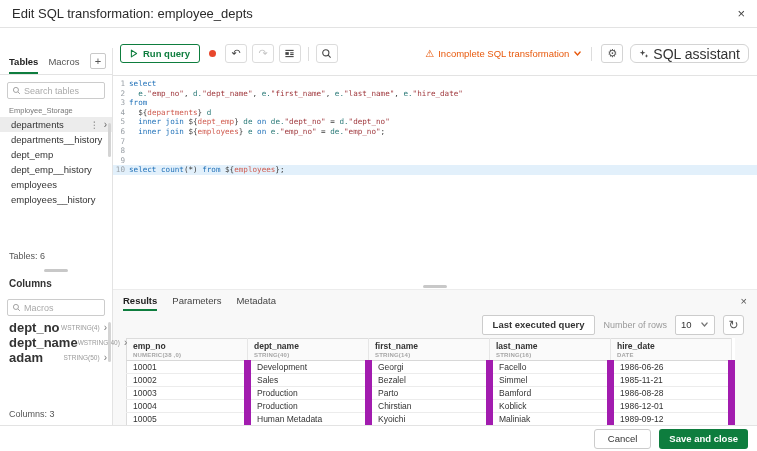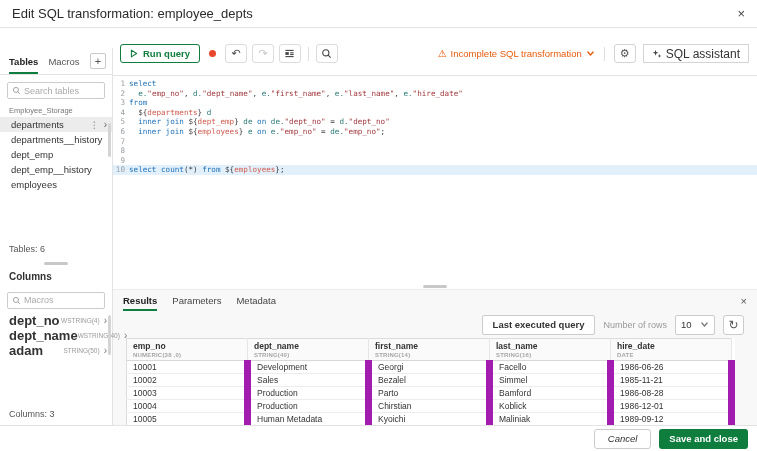--- a/index.html
+++ b/index.html
@@ -70,8 +70,8 @@
   .chev-svg { width:9px; height:9px; }
   .gear-btn { width:22px; height:19px; border:1px solid #d4d4d4; border-radius:3px; background:#fff;
     display:flex; align-items:center; justify-content:center; font-size:11px; color:#555; cursor:pointer; }
-  .assistant-btn { height:19px; border:1px solid #d4d4d4; border-radius:0; background:#fff; display:flex;
-    align-items:center; gap:4px; padding:0 8px; font-size:12px; color:#333; cursor:pointer; }
+  .assistant-btn { height:19px; border:1px solid #d4d4d4; border-radius:6px; background:#fff; display:flex;
+    align-items:center; gap:4px; padding:0 8px; font-size:14px; color:#333; cursor:pointer; }
   .assistant-btn svg { width:10px; height:10px; }
 
   .editor { flex:1; min-height:0; background:#fff; padding-top:3px; font-family:"DejaVu Sans Mono", monospace; font-size:7.6px; overflow:hidden; }

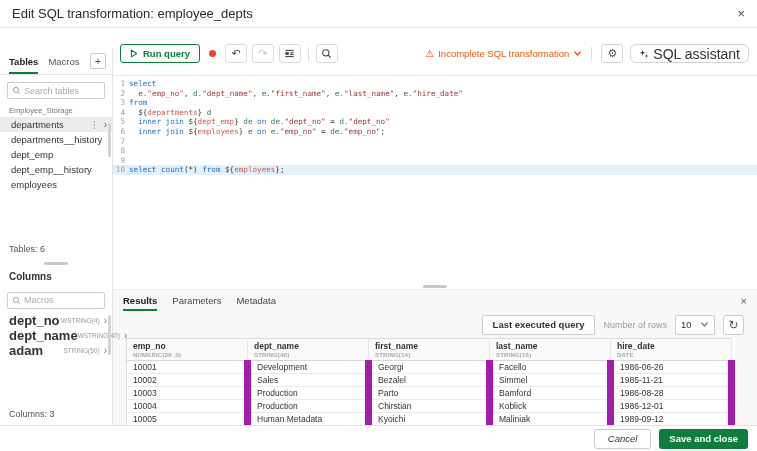--- a/index.html
+++ b/index.html
@@ -161,6 +161,9 @@
           <div class="tree-item">
             <span>employees</span>
           </div>
+          <div class="tree-item">
+            <span>employees__history</span>
+          </div>
         </div>
 
       <div class="count-label">Tables: 6</div>

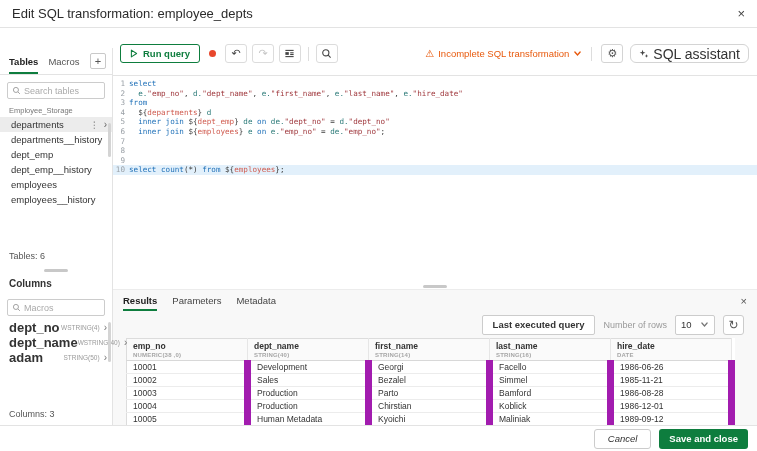--- a/index.html
+++ b/index.html
@@ -110,7 +110,7 @@
   
   .footer { height:26px; flex:none; border-top:1px solid var(--border); background:#fff;
     display:flex; align-items:center; justify-content:flex-end; gap:8px; padding:0 9px; }
-  .cancel-btn { height:20px; padding:0 13px; border:1px solid #ccc; border-radius:3px; background:#fff; font-size:9.5px; color:#333; cursor:pointer;font-style:italic; }
+  .cancel-btn { height:20px; padding:0 13px; border:1px solid #ccc; border-radius:3px; background:#fff; font-size:9.5px; color:#333; cursor:pointer; }
   .save-btn { height:20px; padding:0 10px; border:none; border-radius:3px; background:var(--green); color:#fff; font-size:9.5px; font-weight:bold; cursor:pointer; }
 </style>
 </head>

